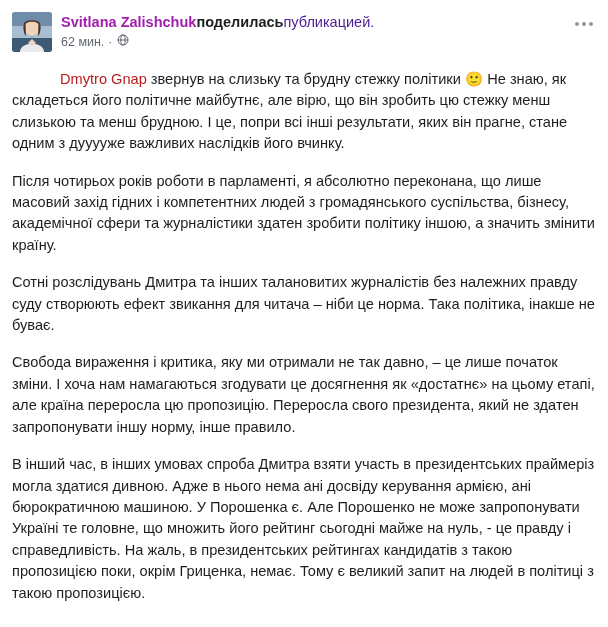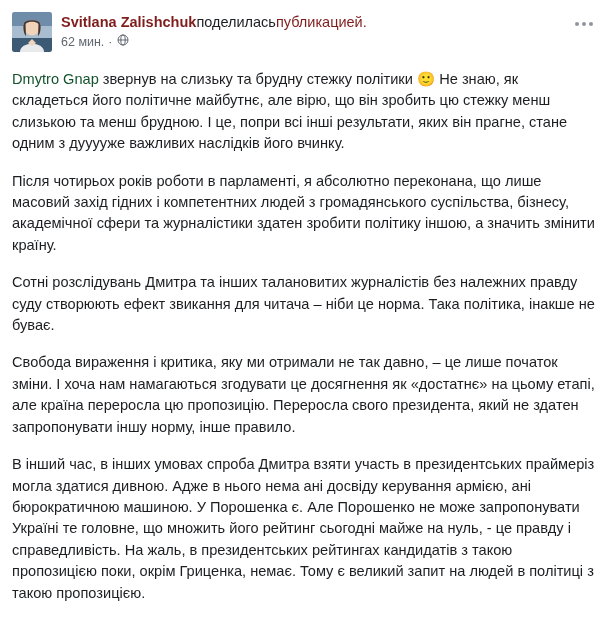--- a/index.html
+++ b/index.html
@@ -48,7 +48,7 @@
     color: #385898;
   }
   .author-name {
-    color: #7f1d1d;
+    color: #a21caf;
     font-weight: bold;
     cursor: pointer;
   }

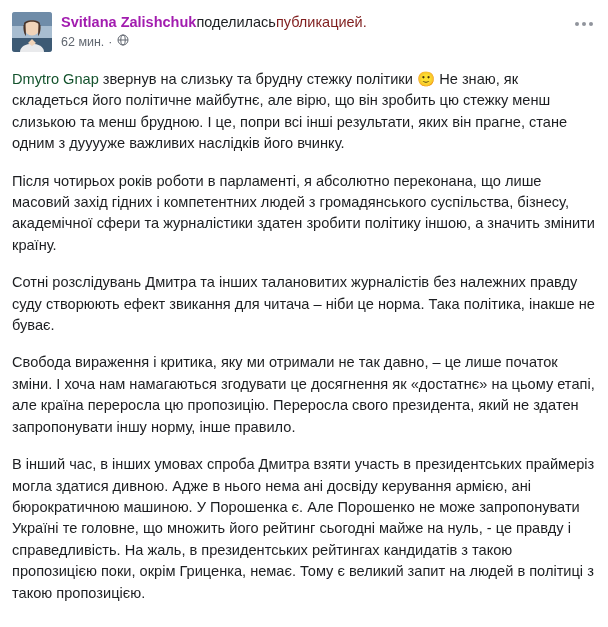--- a/index.html
+++ b/index.html
@@ -54,7 +54,7 @@
   }
   .shared-word {
     color: #1c1e21;
-    font-weight: normal;
+    font-weight: bold;
   }
   .shared-link {
     color: #7f1d1d;

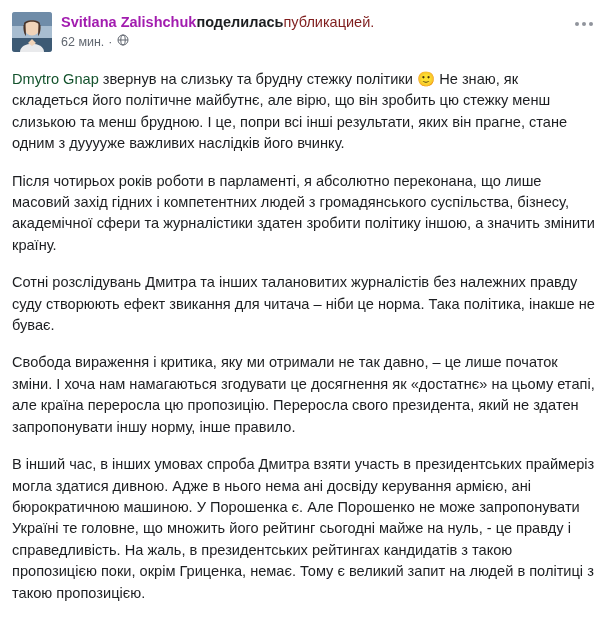--- a/index.html
+++ b/index.html
@@ -57,7 +57,7 @@
     font-weight: bold;
   }
   .shared-link {
-    color: #7f1d1d;
+    color: #4c1d95;
     cursor: pointer;
   }
   .header-line2 {

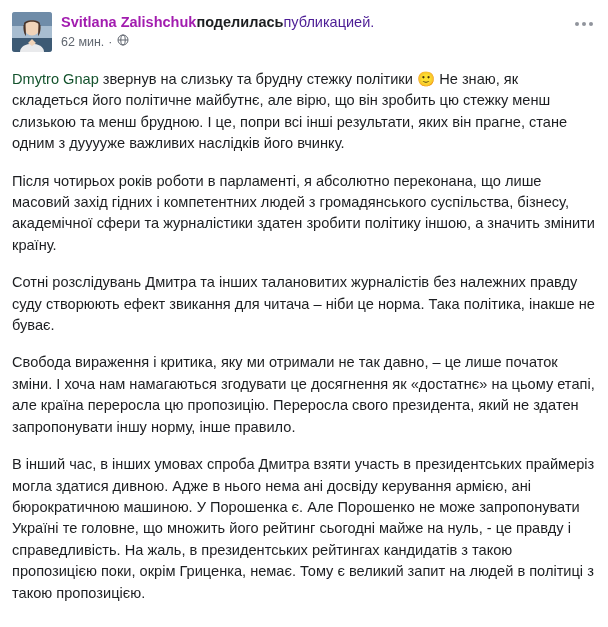--- a/index.html
+++ b/index.html
@@ -105,8 +105,9 @@
   }
   .post-body p:last-child { margin-bottom: 4px; }
   .mention {
-    color: #14532d;
+    color: #b91c1c;
     cursor: pointer;
+    margin-left: 48px;
   }
 </style>
 </head>

